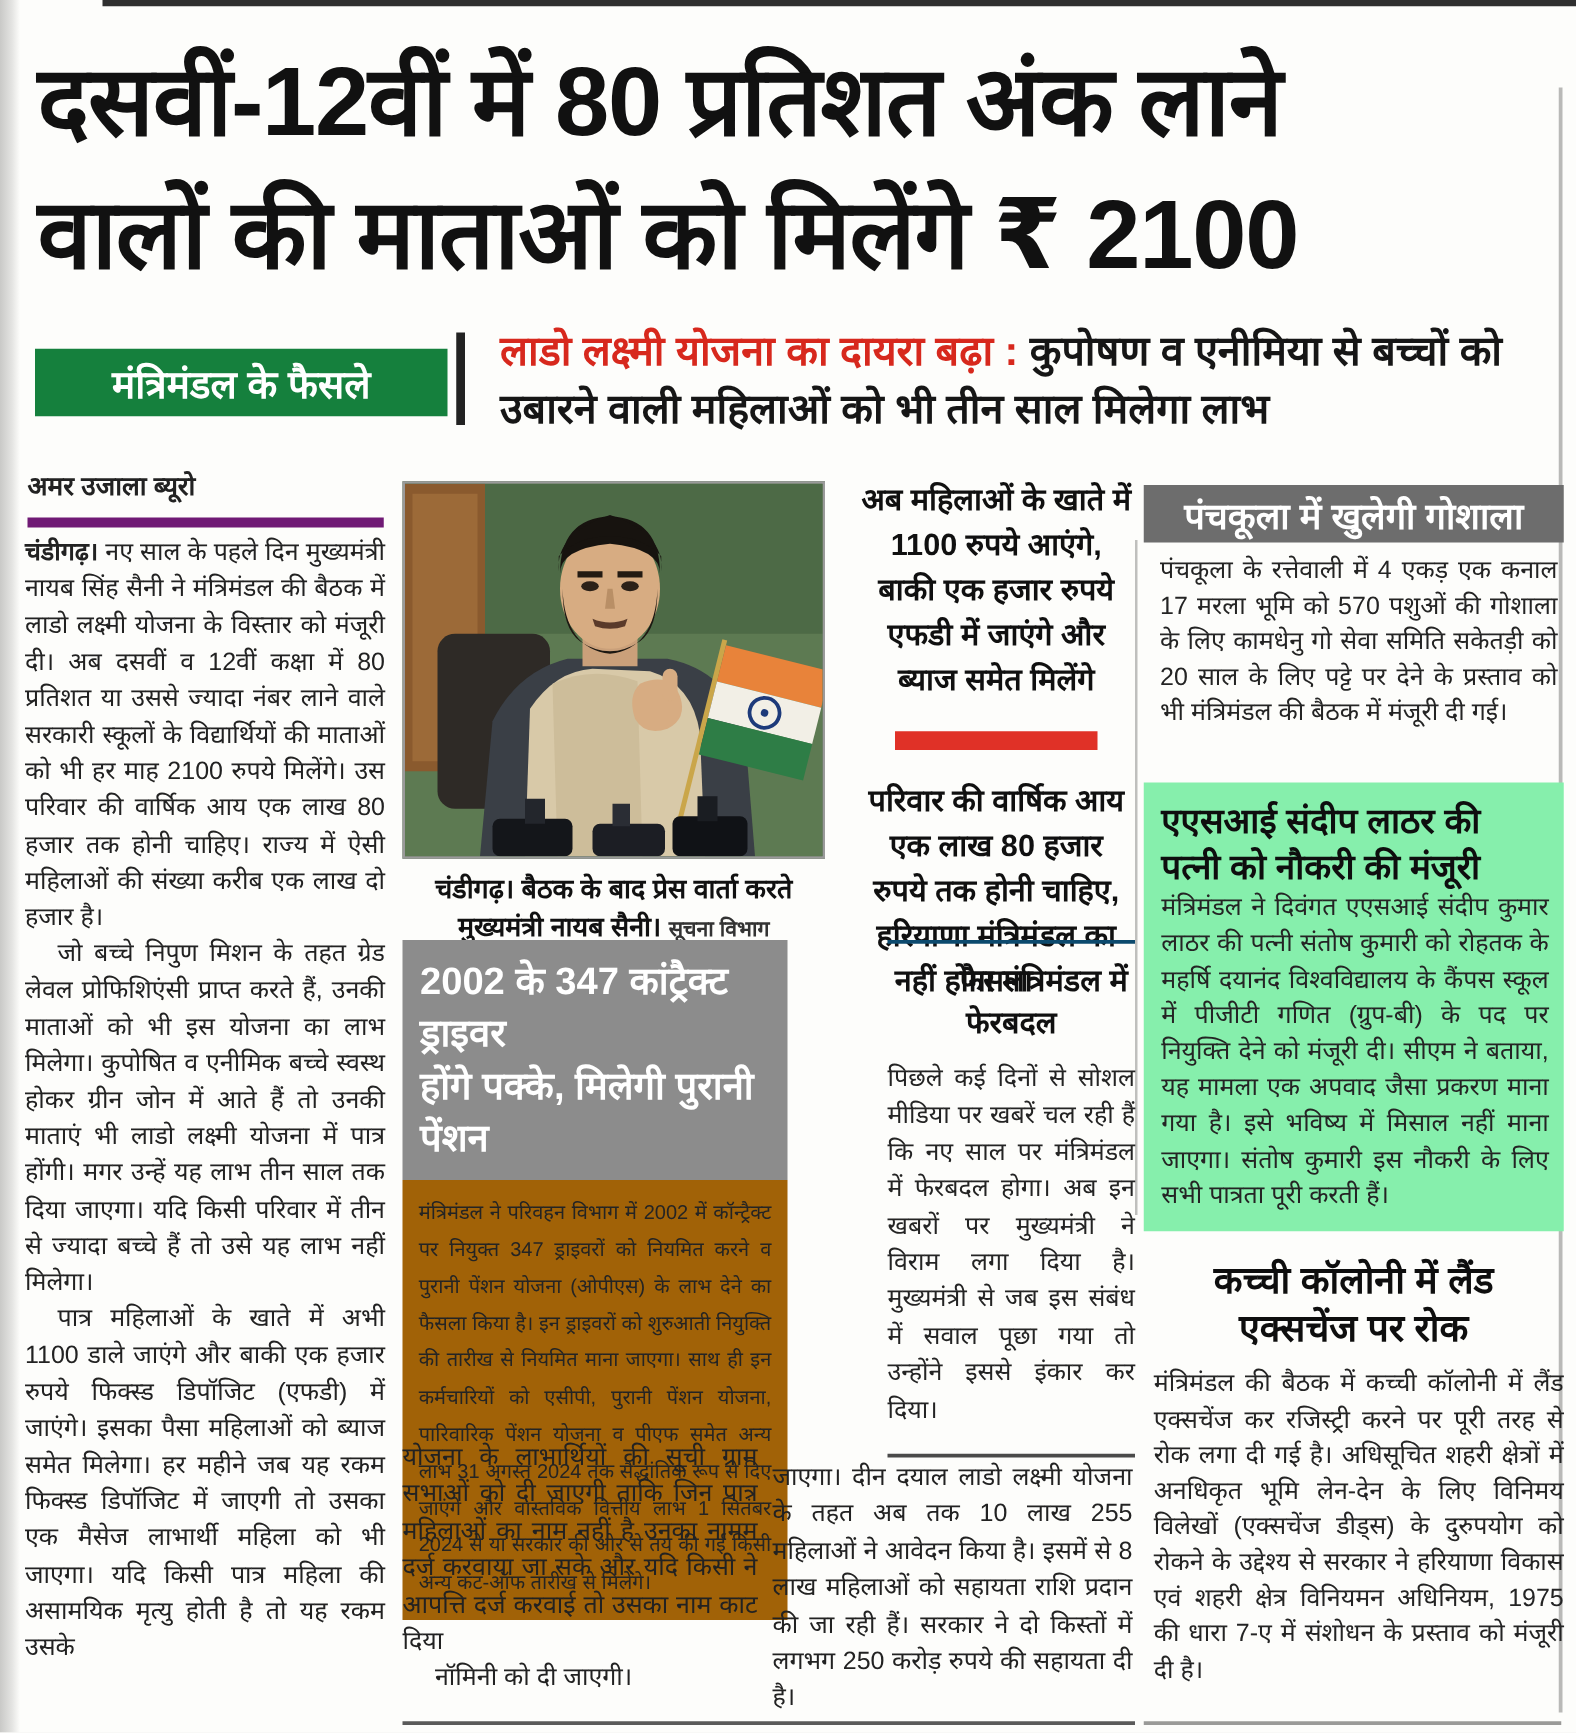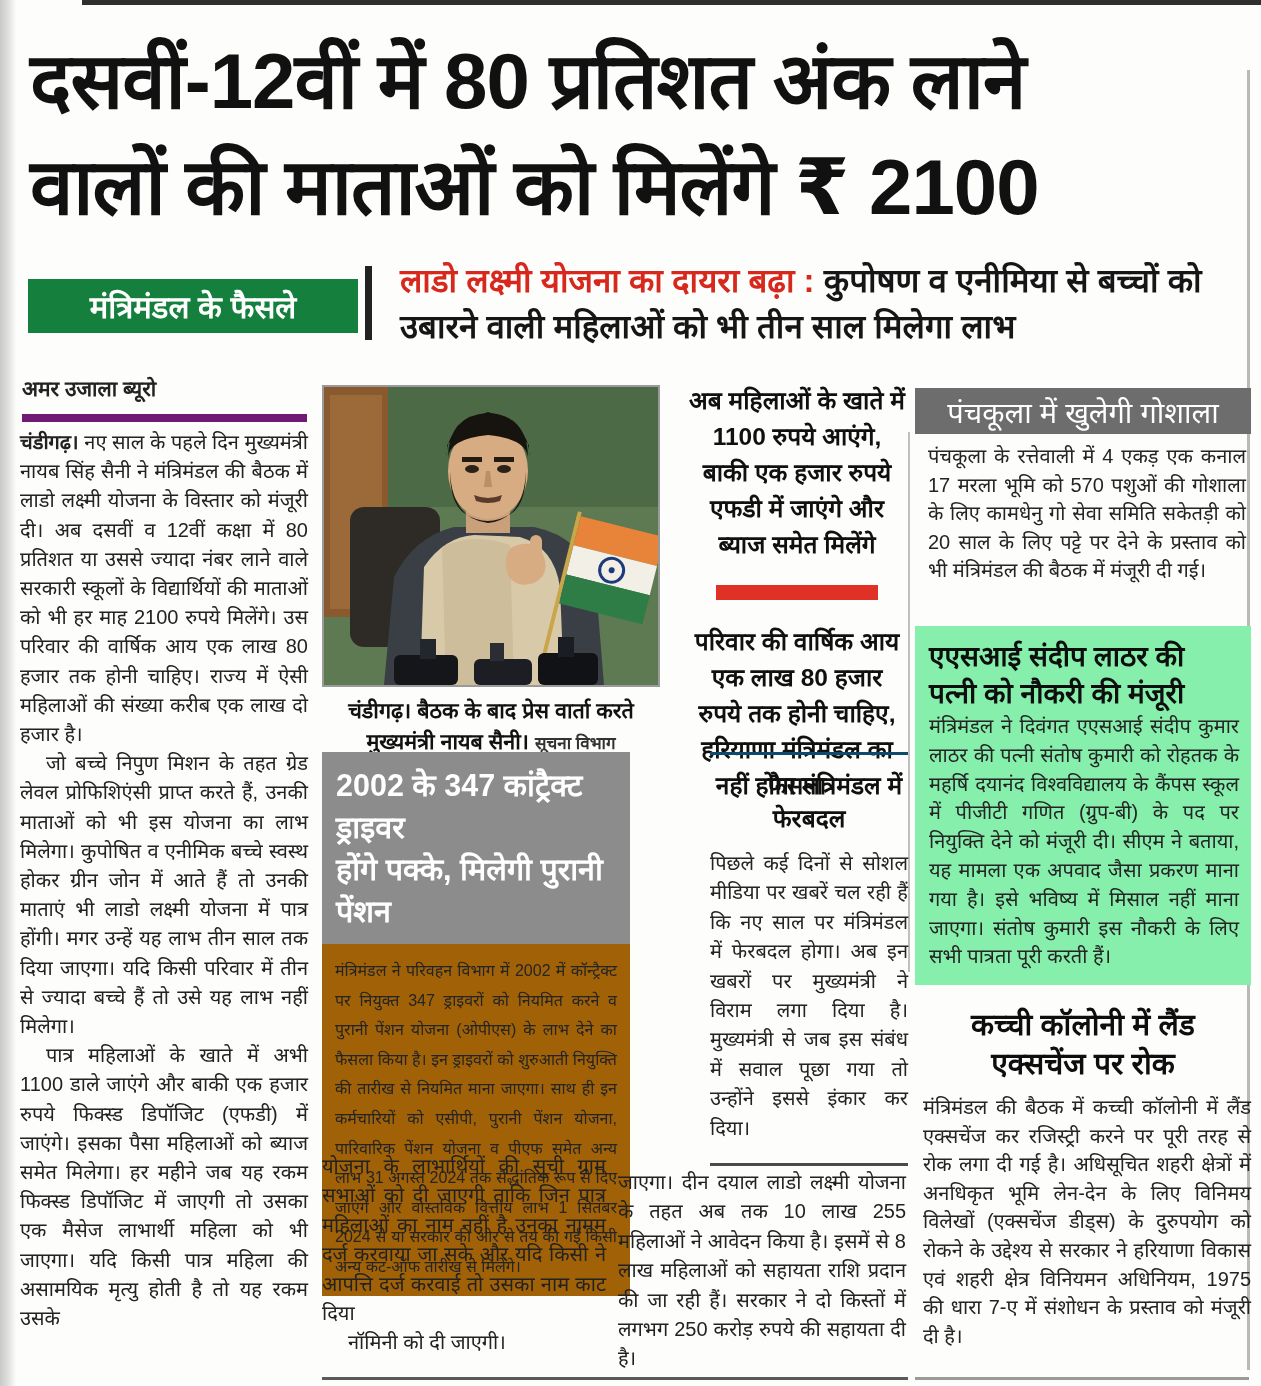--- a/index.html
+++ b/index.html
@@ -77,7 +77,7 @@
 
   
   .gaushala-hd{position:absolute;left:915px;top:388px;width:336px;height:46px;
-    background:#6d6d6d;color:#fff;font-weight:400;font-size:29px;
+    background:#6d6d6d;color:#fff;font-weight:700;font-size:29px;
     display:flex;align-items:center;justify-content:center;}
   .gaushala-bd{position:absolute;left:928px;top:442px;width:318px;
     font-size:20px;line-height:28.6px;text-align:justify;color:#242424;}

